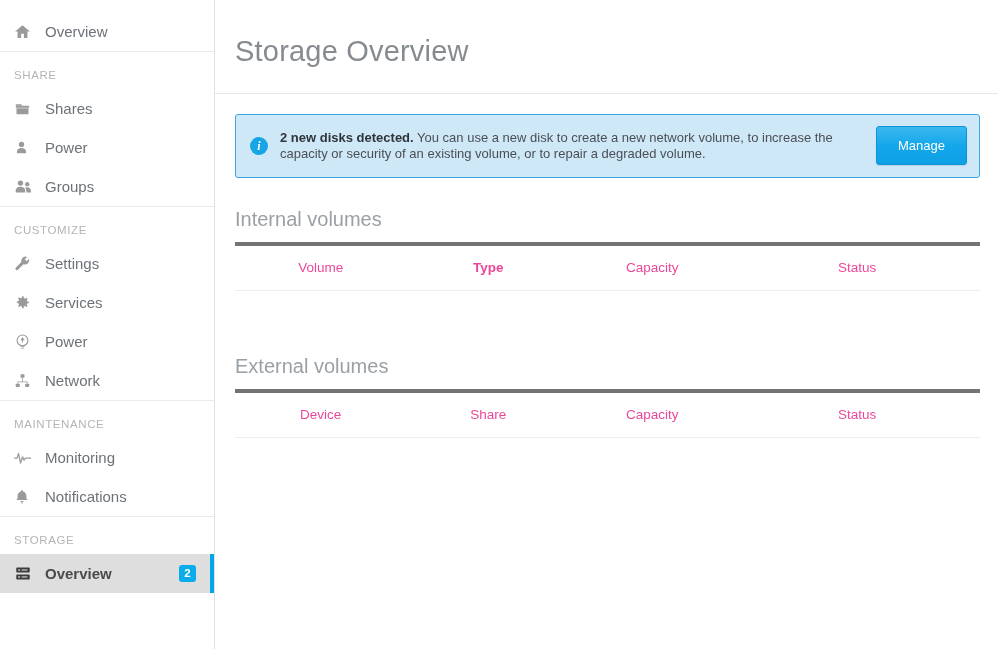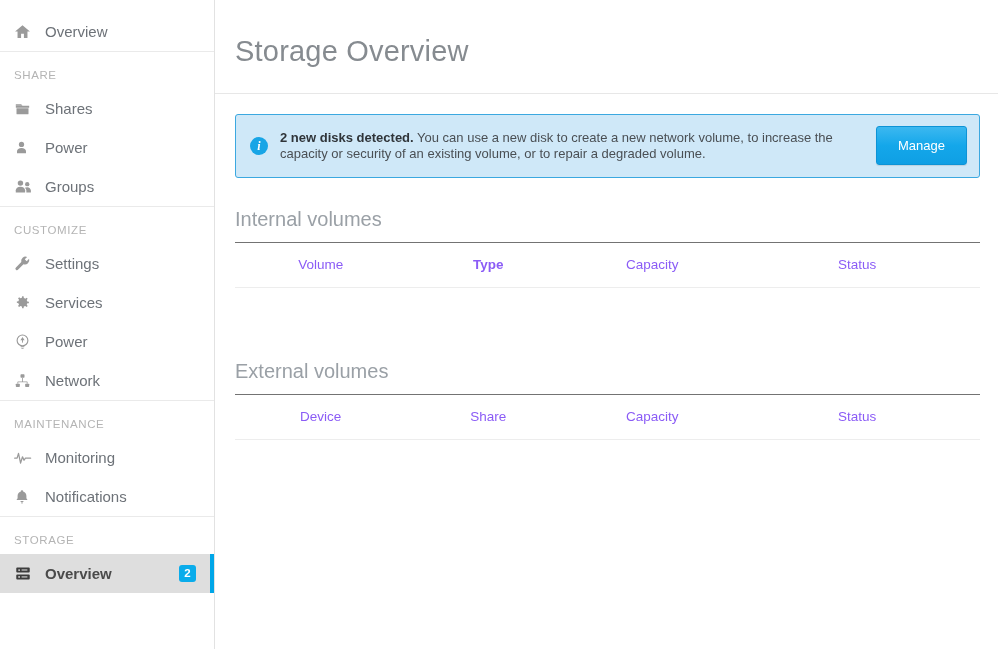--- a/index.html
+++ b/index.html
@@ -167,7 +167,7 @@
   }
 
   .section {
-    margin: 0 18px 8px 20px;
+    margin: 0 18px 0 20px;
   }
   .section-title {
     font-size: 20px;

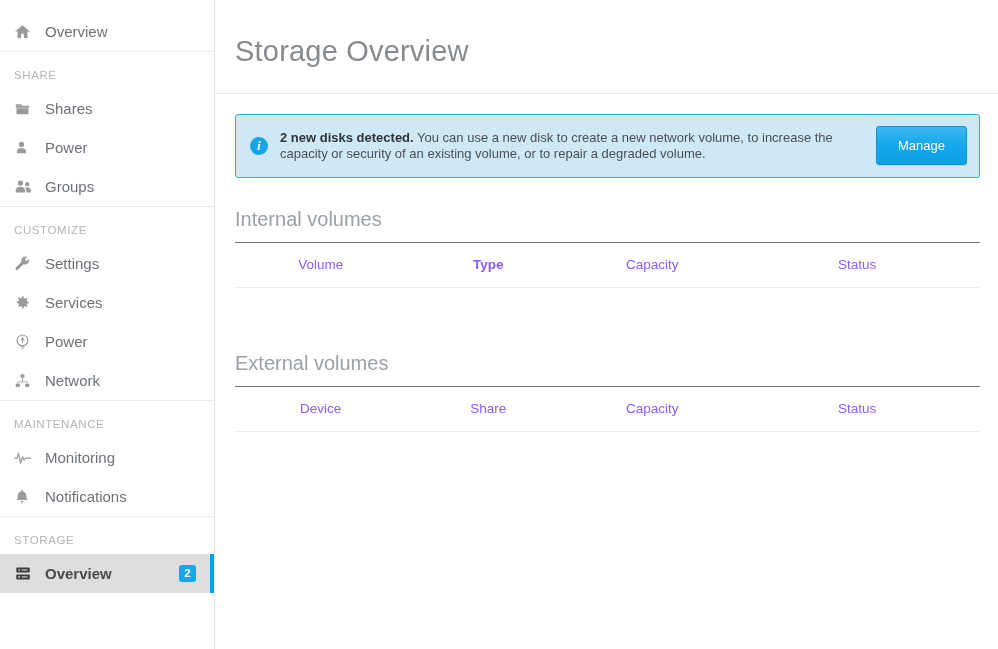--- a/index.html
+++ b/index.html
@@ -184,11 +184,11 @@
   }
   table.vol thead th {
     font-size: 13.5px;
-    color: #8b5cf6;
+    color: #ec4899;
     font-weight: normal;
     text-align: center;
     padding: 13px 0 14px 0;
-    border-top: 1px solid #737373;
+    border-top: 4px solid #737373;
     border-bottom: 1px solid #ededed;
     line-height: 17px;
   }

